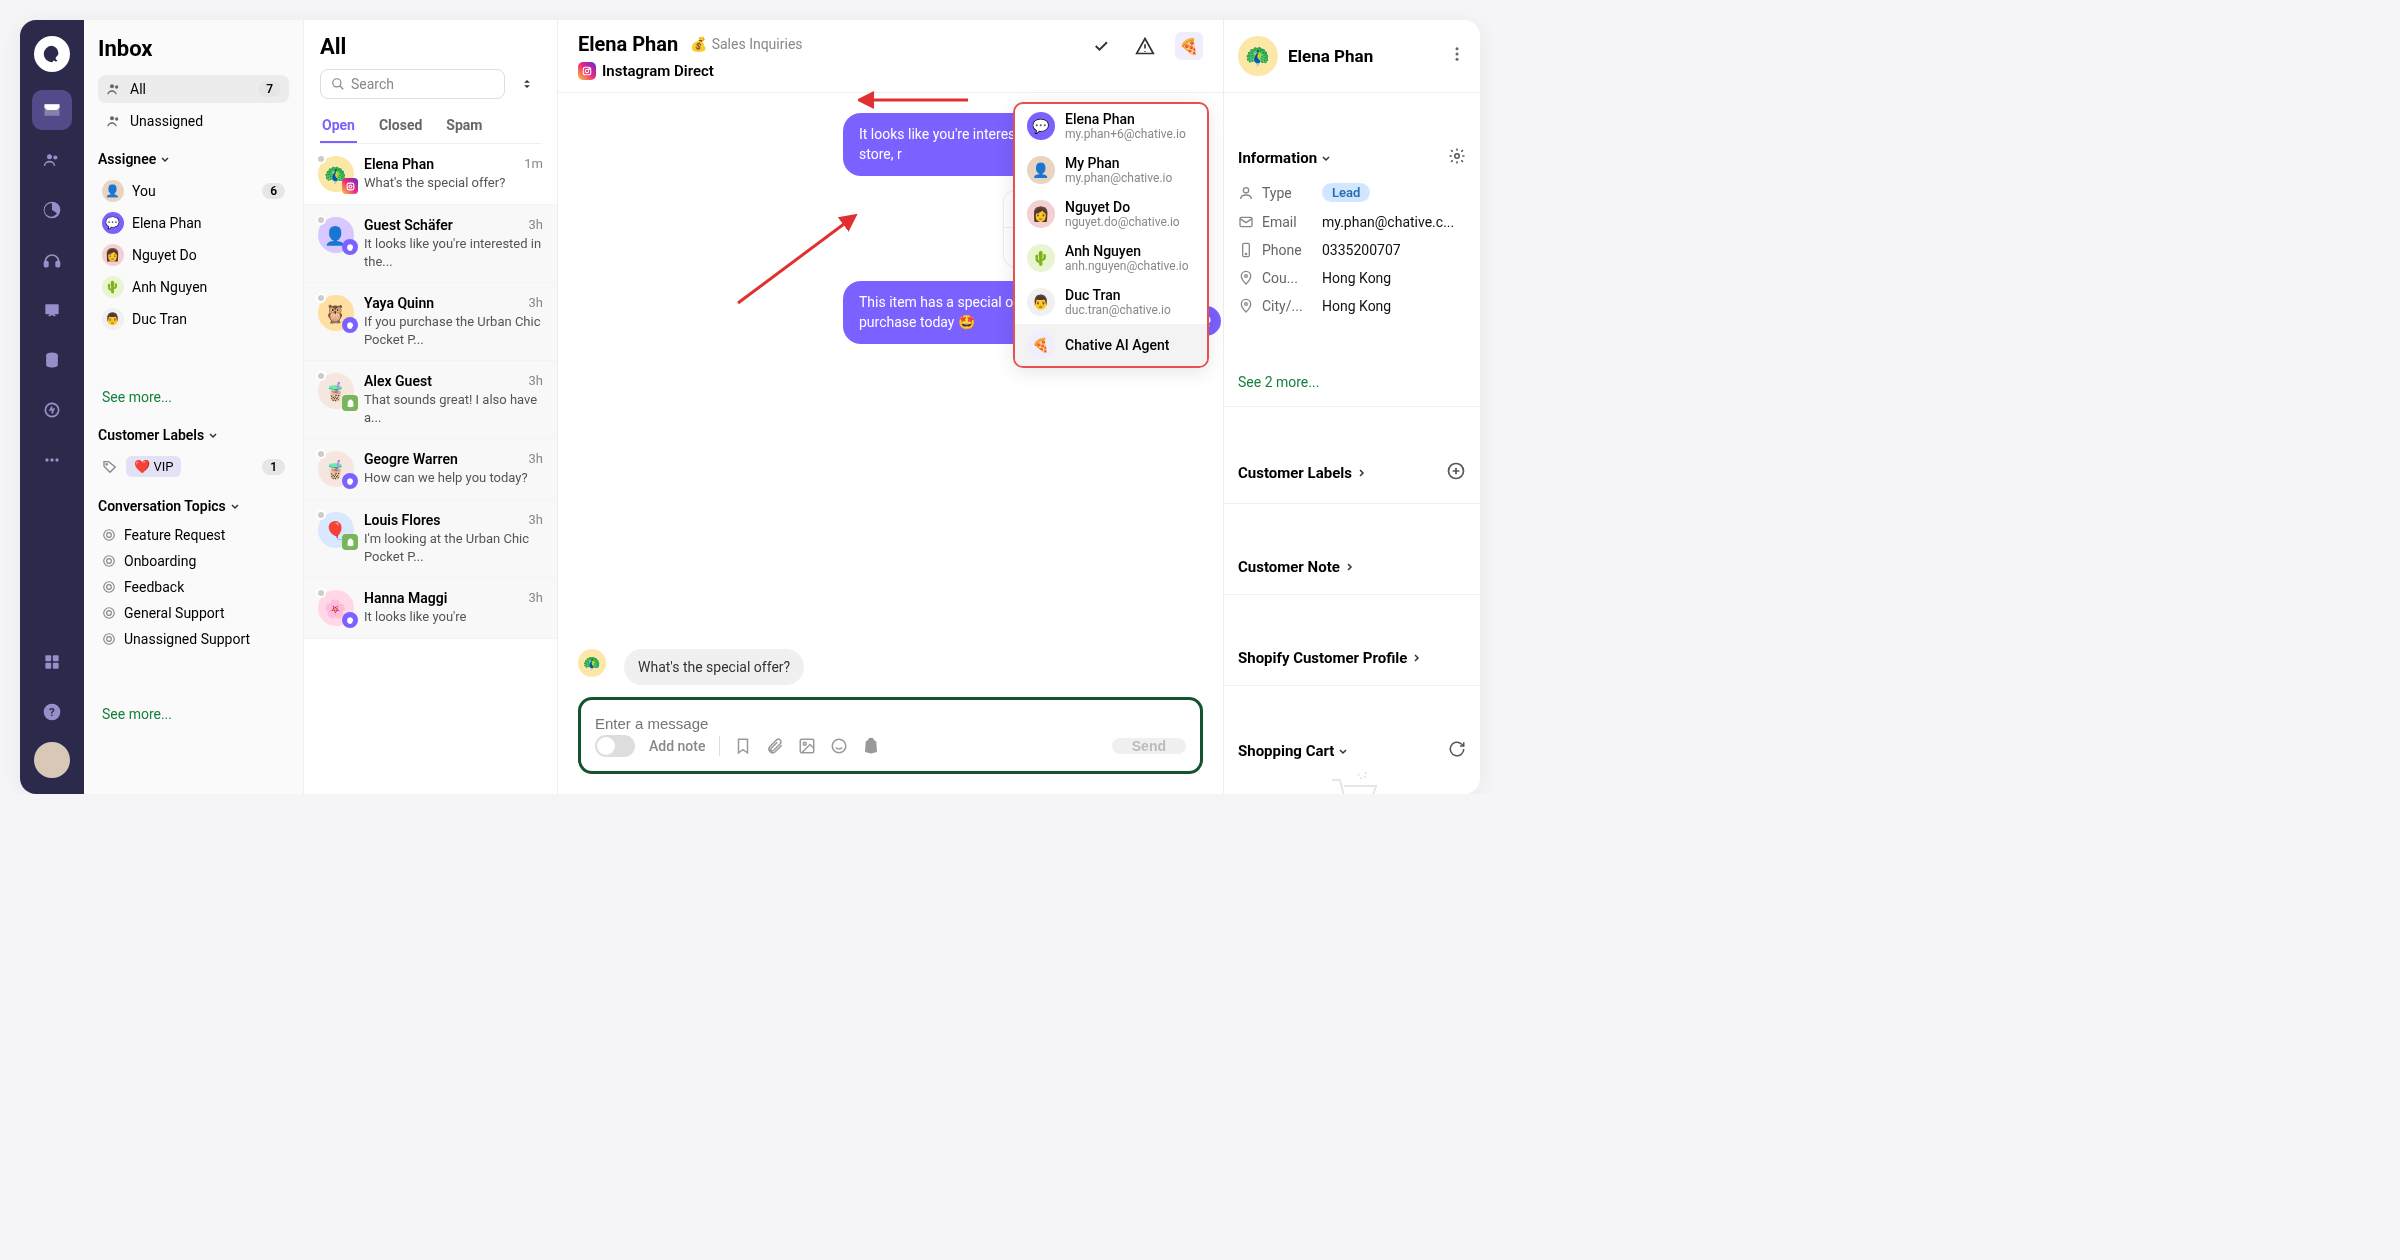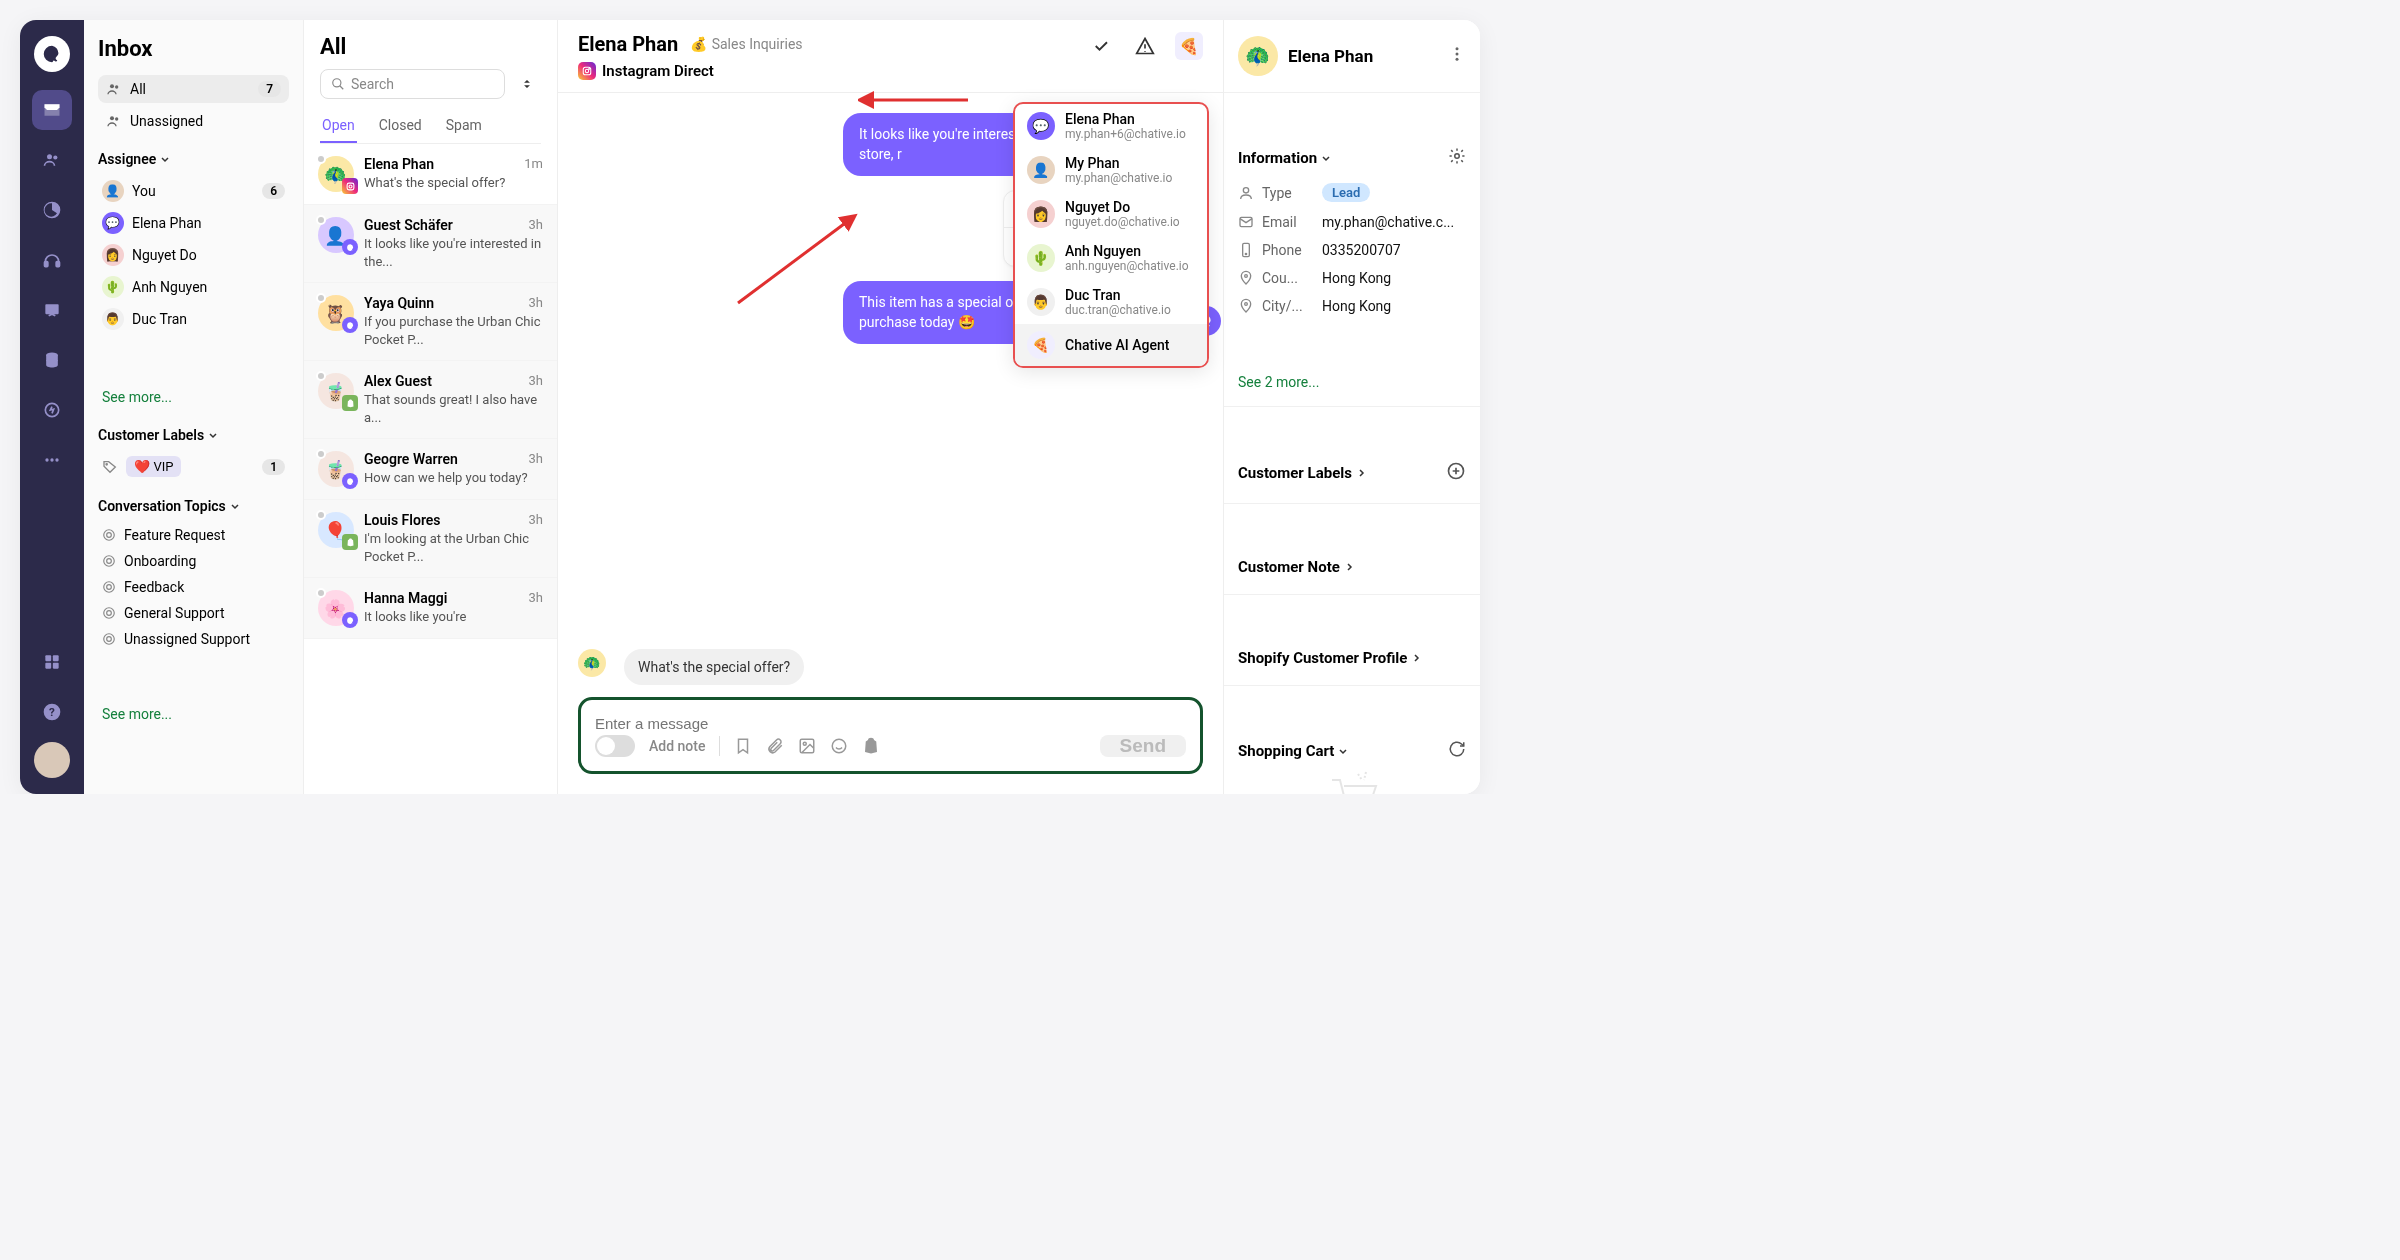--- a/index.html
+++ b/index.html
@@ -39,7 +39,7 @@
 .search-box { flex: 1; border: 1px solid #ddd; border-radius: 8px; padding: 6px 10px; display: flex; align-items: center; gap: 6px; color: #888; font-size: 14px; }
 .sort-btn { width: 28px; height: 28px; display: flex; align-items: center; justify-content: center; cursor: pointer; }
 .tabs { display: flex; gap: 20px; border-bottom: 1px solid #eee; }
-.tab { padding: 8px 2px; font-size: 14px; font-weight: 400; color: #666; cursor: pointer; border-bottom: 2px solid transparent; }
+.tab { padding: 8px 2px; font-size: 14px; font-weight: 700; color: #666; cursor: pointer; border-bottom: 2px solid transparent; }
 .tab.active { color: #7b61ff; border-bottom-color: #7b61ff; }
 .conv-items { flex: 1; overflow-y: auto; }
 .conv-item { display: flex; gap: 10px; padding: 12px 14px; border-bottom: 1px solid #f3f3f3; cursor: pointer; }

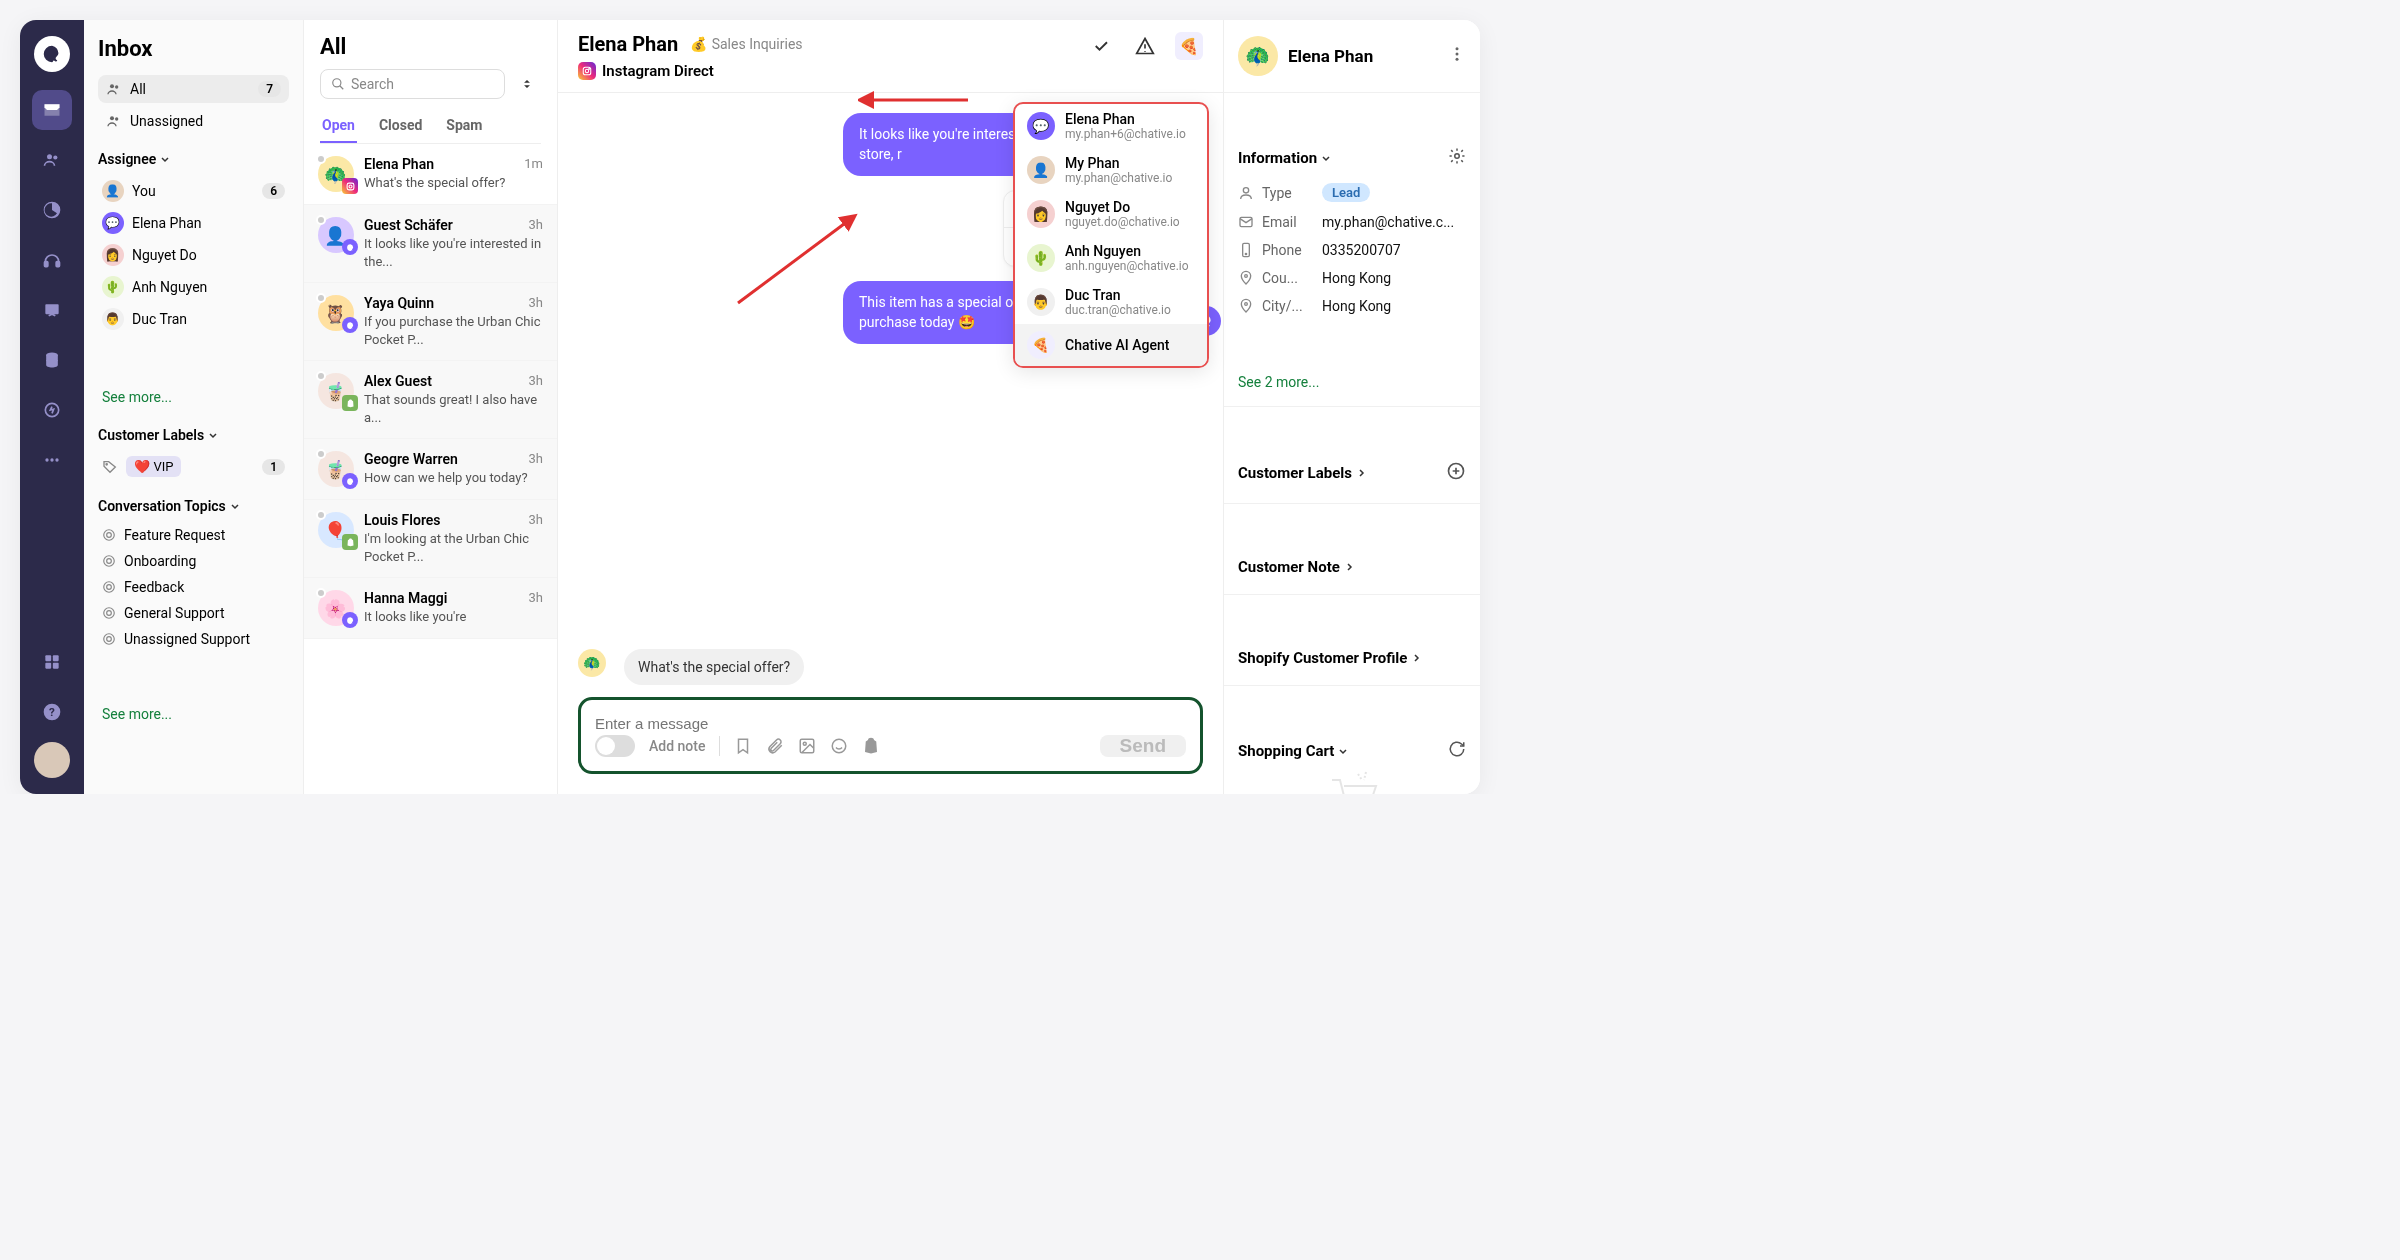--- a/index.html
+++ b/index.html
@@ -87,7 +87,7 @@
 .composer-label { font-size: 14px; color: #888; font-weight: 500; }
 .composer-divider { width: 1px; height: 20px; background: #ddd; }
 .composer-icon { color: #999; cursor: pointer; display: flex; }
-.send-btn { margin-left: auto; background: #f0f0f0; color: #bbb; border: none; padding: 0 20px; border-radius: 8px; font-size: 19px; font-weight: 600; }
+.send-btn { margin-left: auto; background: #f0f0f0; color: #bbb; border: none; padding: 0 20px; border-radius: 8px; font-size: 14px; font-weight: 600; }
 
 
 .dropdown { position: absolute; top: 82px; right: 14px; width: 196px; background: #fff; border: 2px solid #e85050; border-radius: 10px; box-shadow: 0 4px 20px rgba(0,0,0,0.1); z-index: 50; overflow: hidden; }

